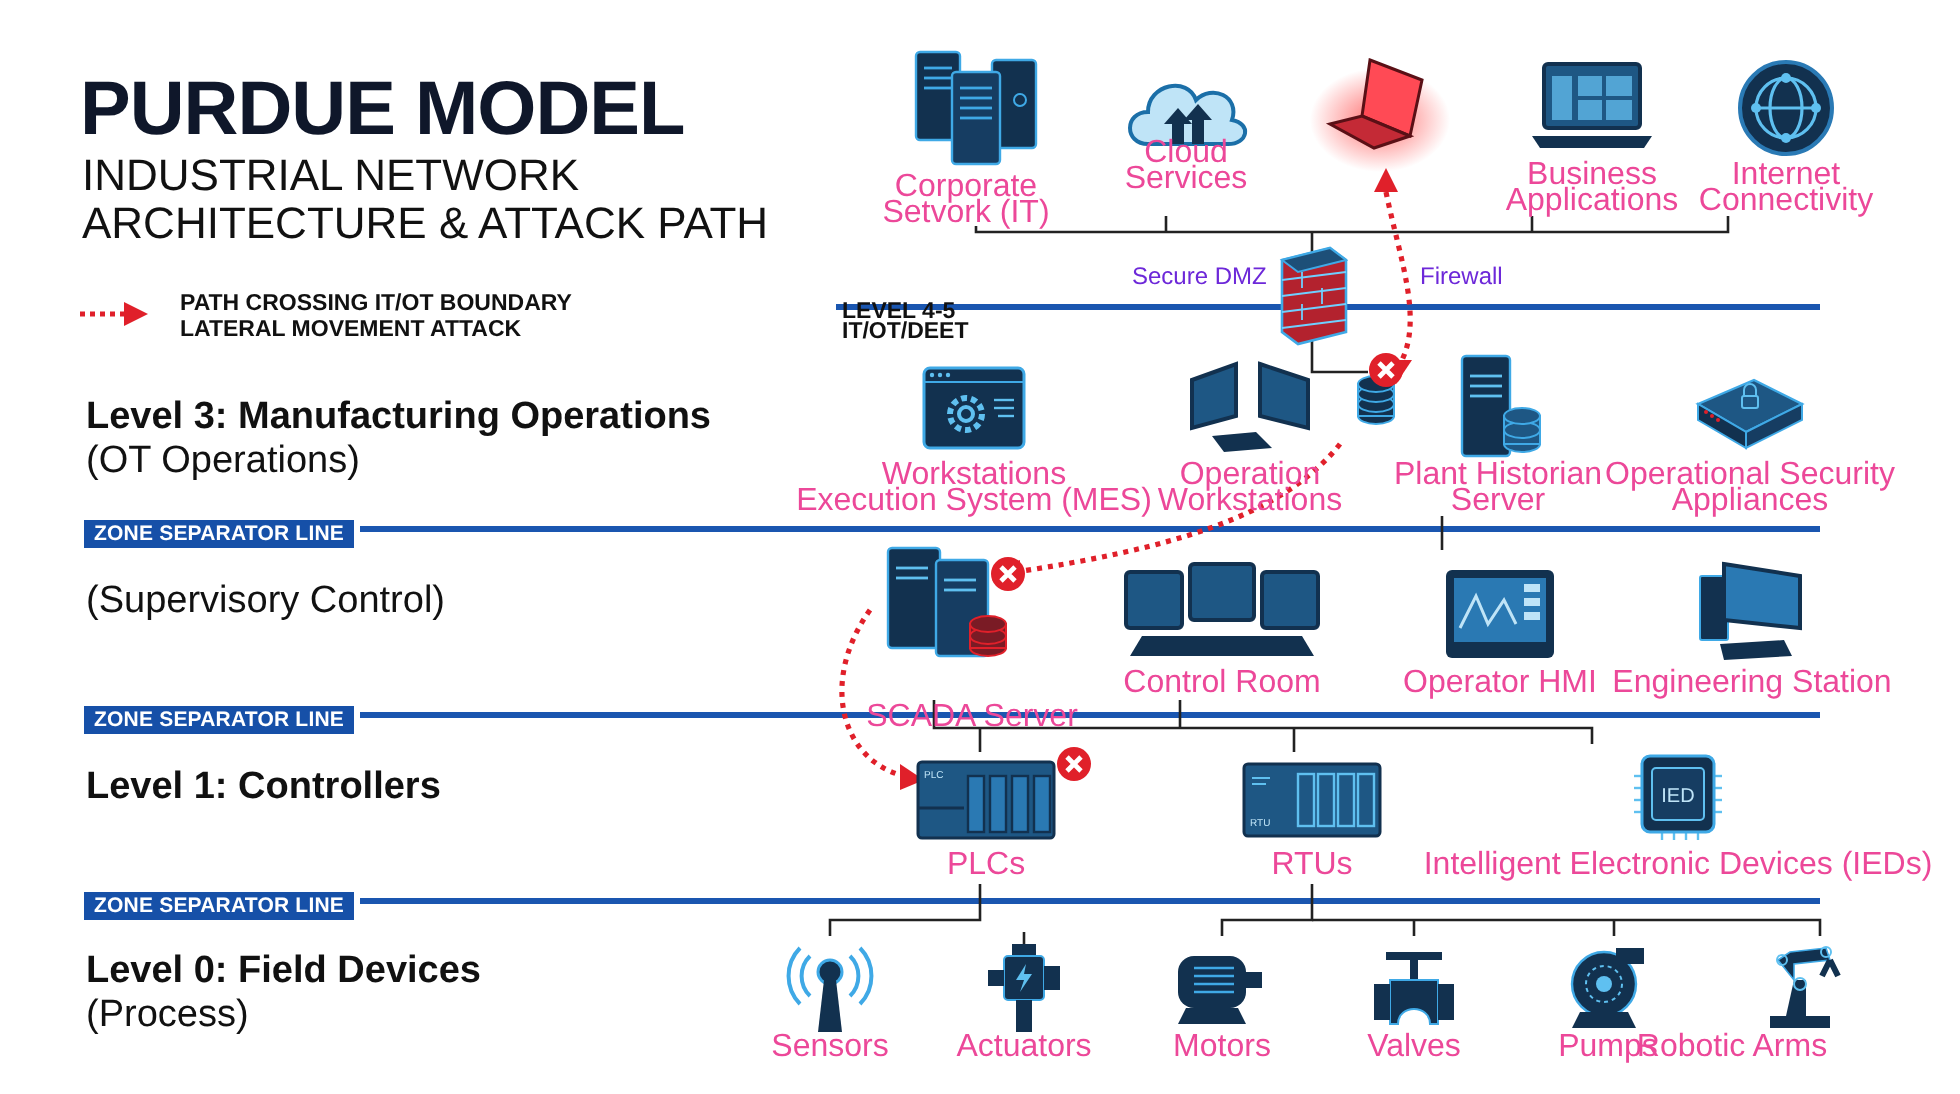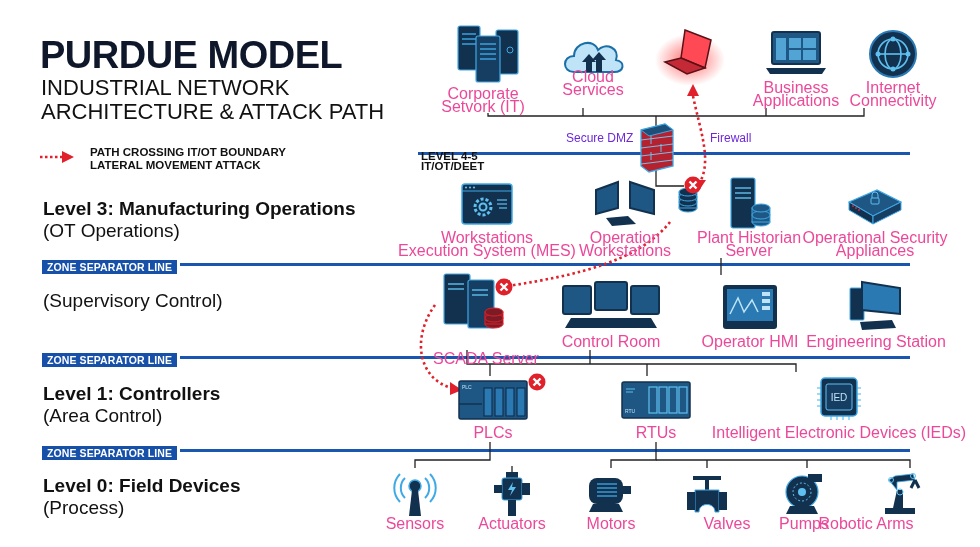--- a/index.html
+++ b/index.html
@@ -49,7 +49,6 @@
 </div>
 <div class="abs" style="left:43px; top:383px;">
   <div class="level-title">Level 1: Controllers</div>
-  <div class="level-sub">(Area Control)</div>
 </div>
 <div class="abs" style="left:43px; top:475px;">
   <div class="level-title">Level 0: Field Devices</div>

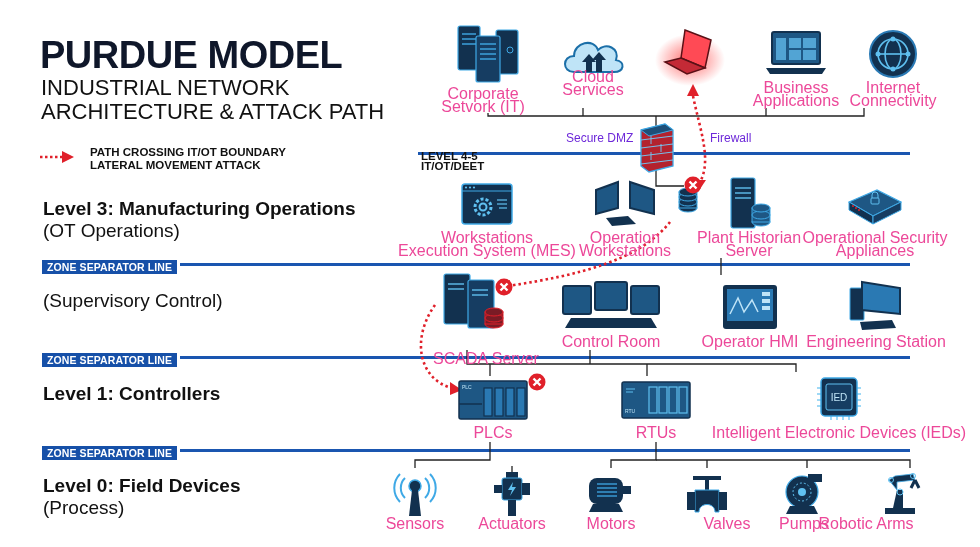--- a/index.html
+++ b/index.html
@@ -480,7 +480,7 @@
     <rect x="32" y="18" width="8" height="18" fill="#12314f"></rect>
   </svg>
 </div>
-<div class="abs node-label" style="left:707px; top:517px;margin-left:20px;">Valves</div>
+<div class="abs node-label" style="left:707px; top:517px;">Valves</div>
 
 <div class="abs icon" style="left:804px; top:472px;">
   <svg width="40" height="44" viewBox="0 0 40 44">

